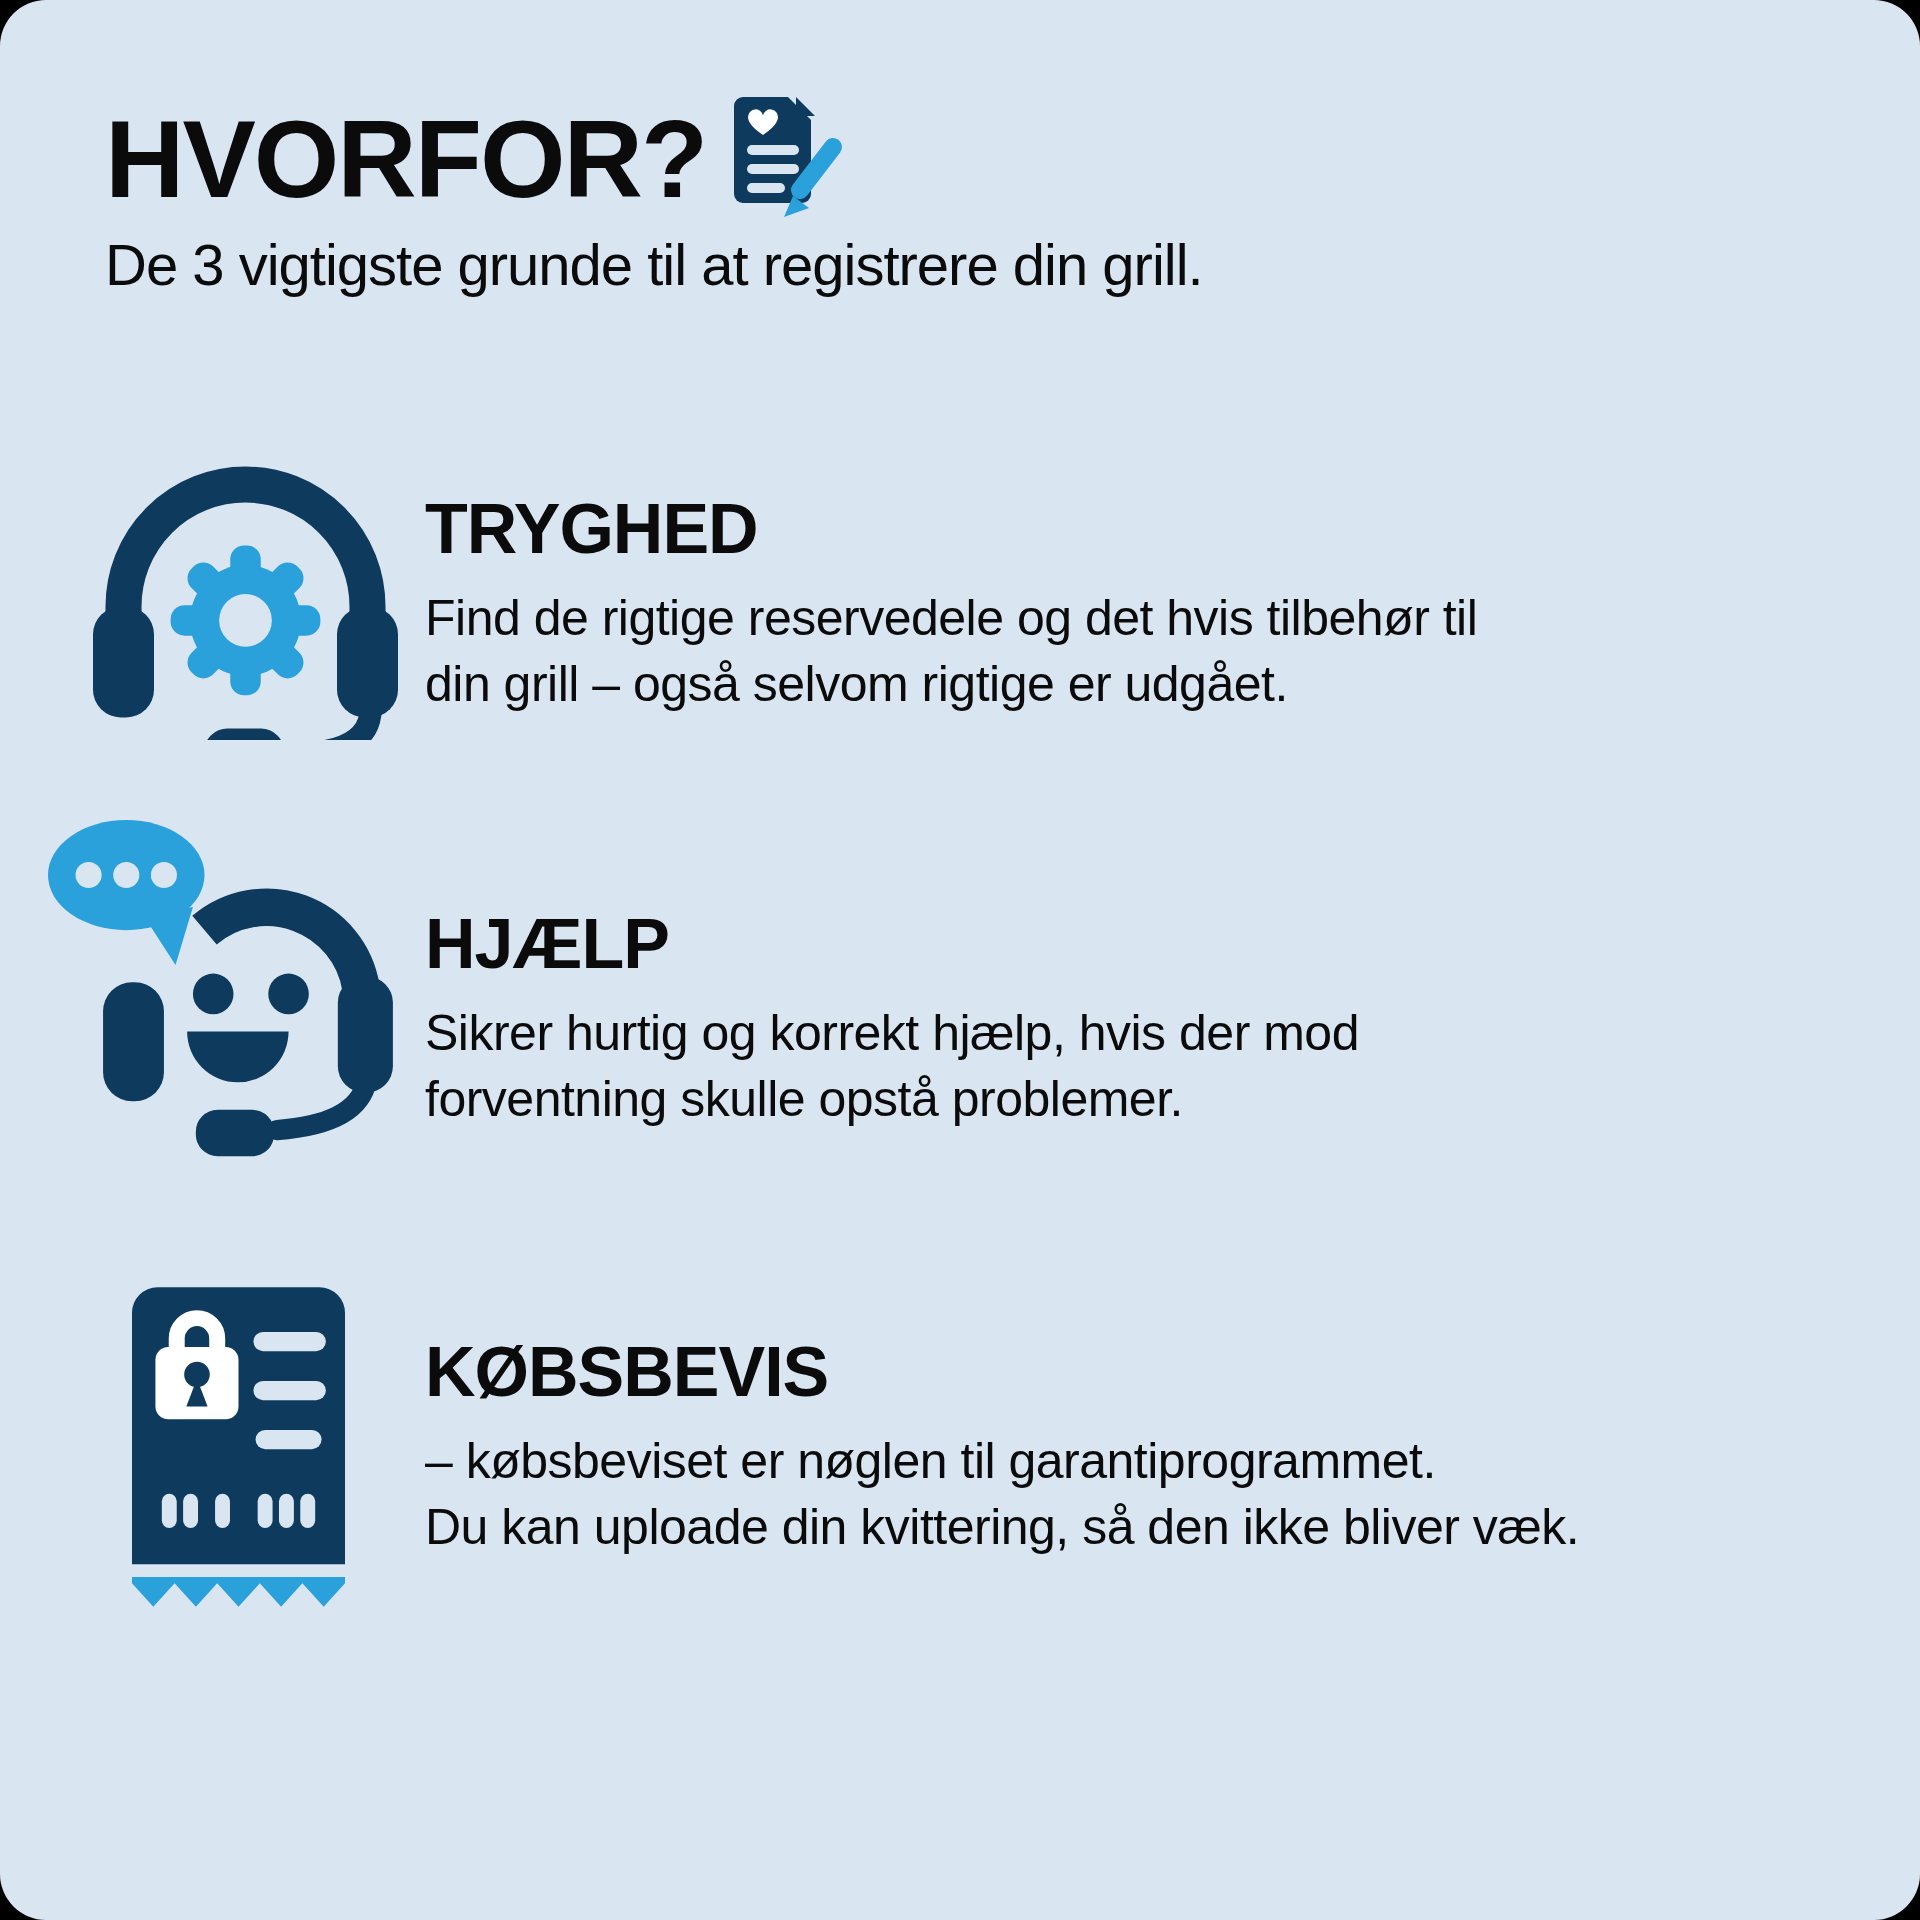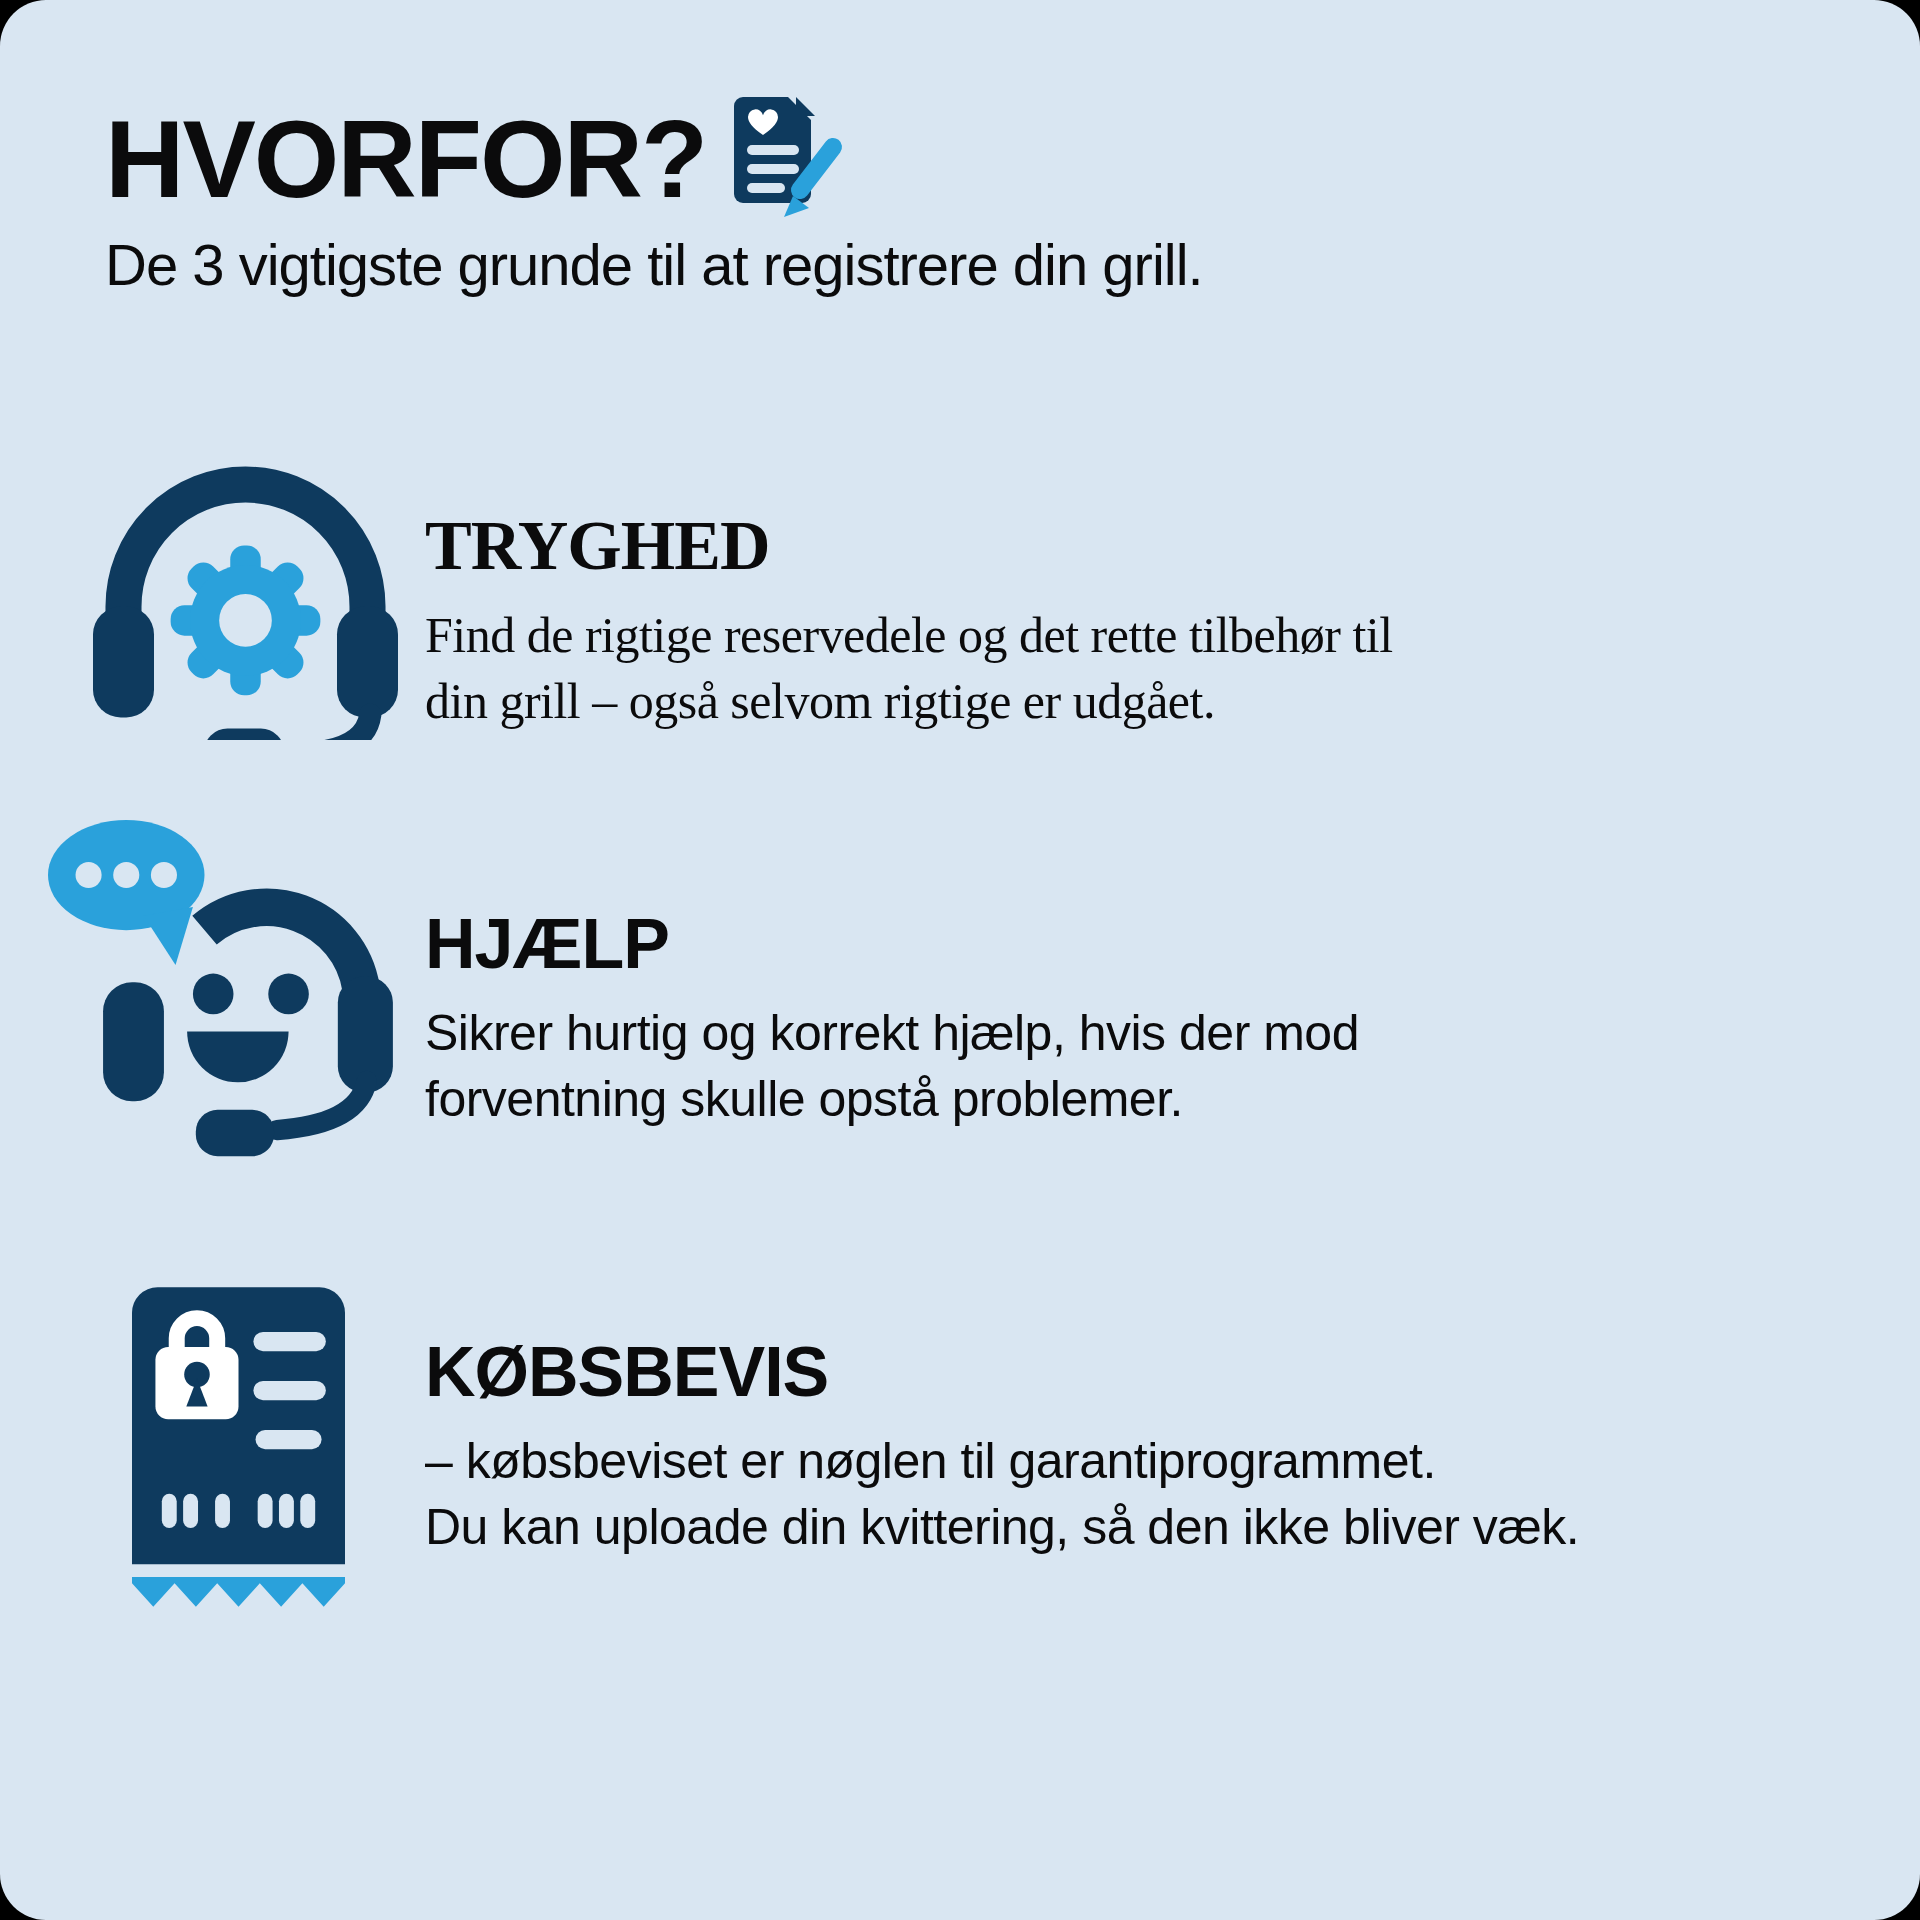--- a/index.html
+++ b/index.html
@@ -59,7 +59,7 @@
     position: absolute;
     left: 425px;
   }
-  .text-tryghed    { top: 504px; font-family: Liberation Serif, serif; }
+  .text-tryghed    { top: 487px; }
   .text-hjaelp     { top: 902px; }
   .text-koebsbevis { top: 1330px; }
   .section-heading {

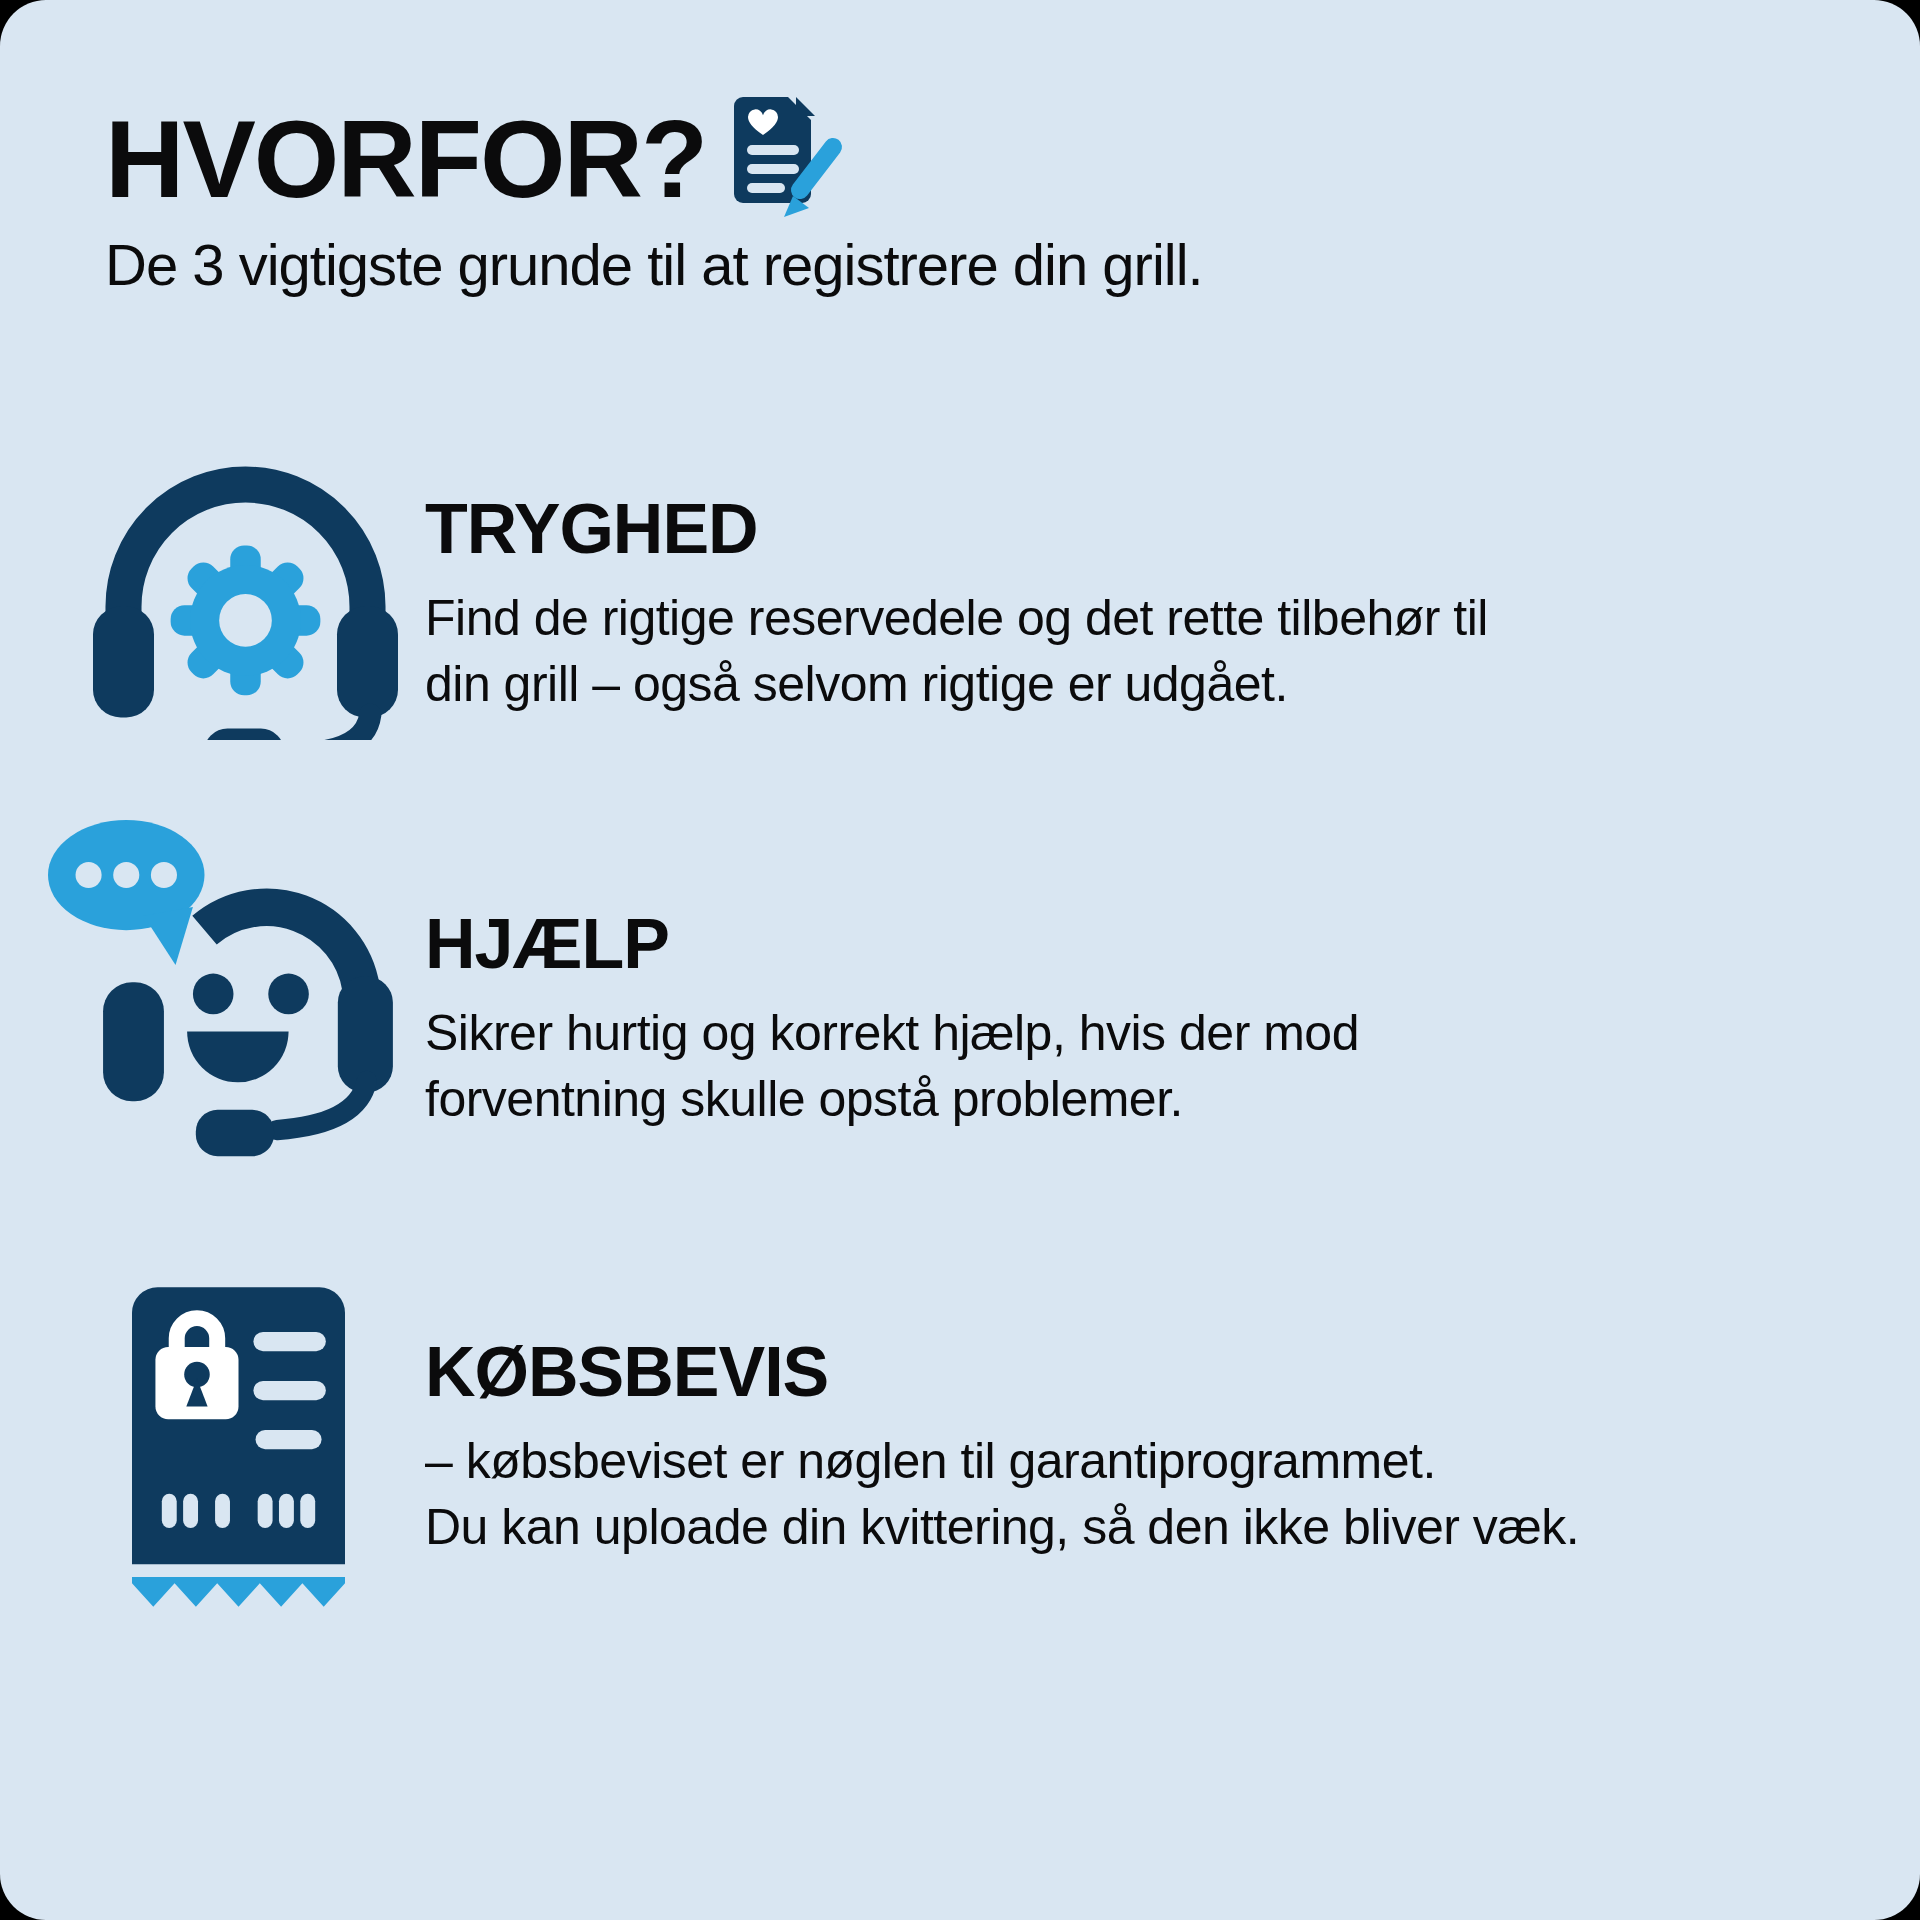--- a/index.html
+++ b/index.html
@@ -133,7 +133,7 @@
     <div class="section-text text-tryghed">
       <div class="section-heading">TRYGHED</div>
       <div class="section-body">
-        <div class="body-line">Find de rigtige reservedele og det rette tilbehør til</div>
+        <div class="body-line">Find de rigtige reservedele og det hvis tilbehør til</div>
         <div class="body-line">din grill – også selvom rigtige er udgået.</div>
       </div>
     </div>

